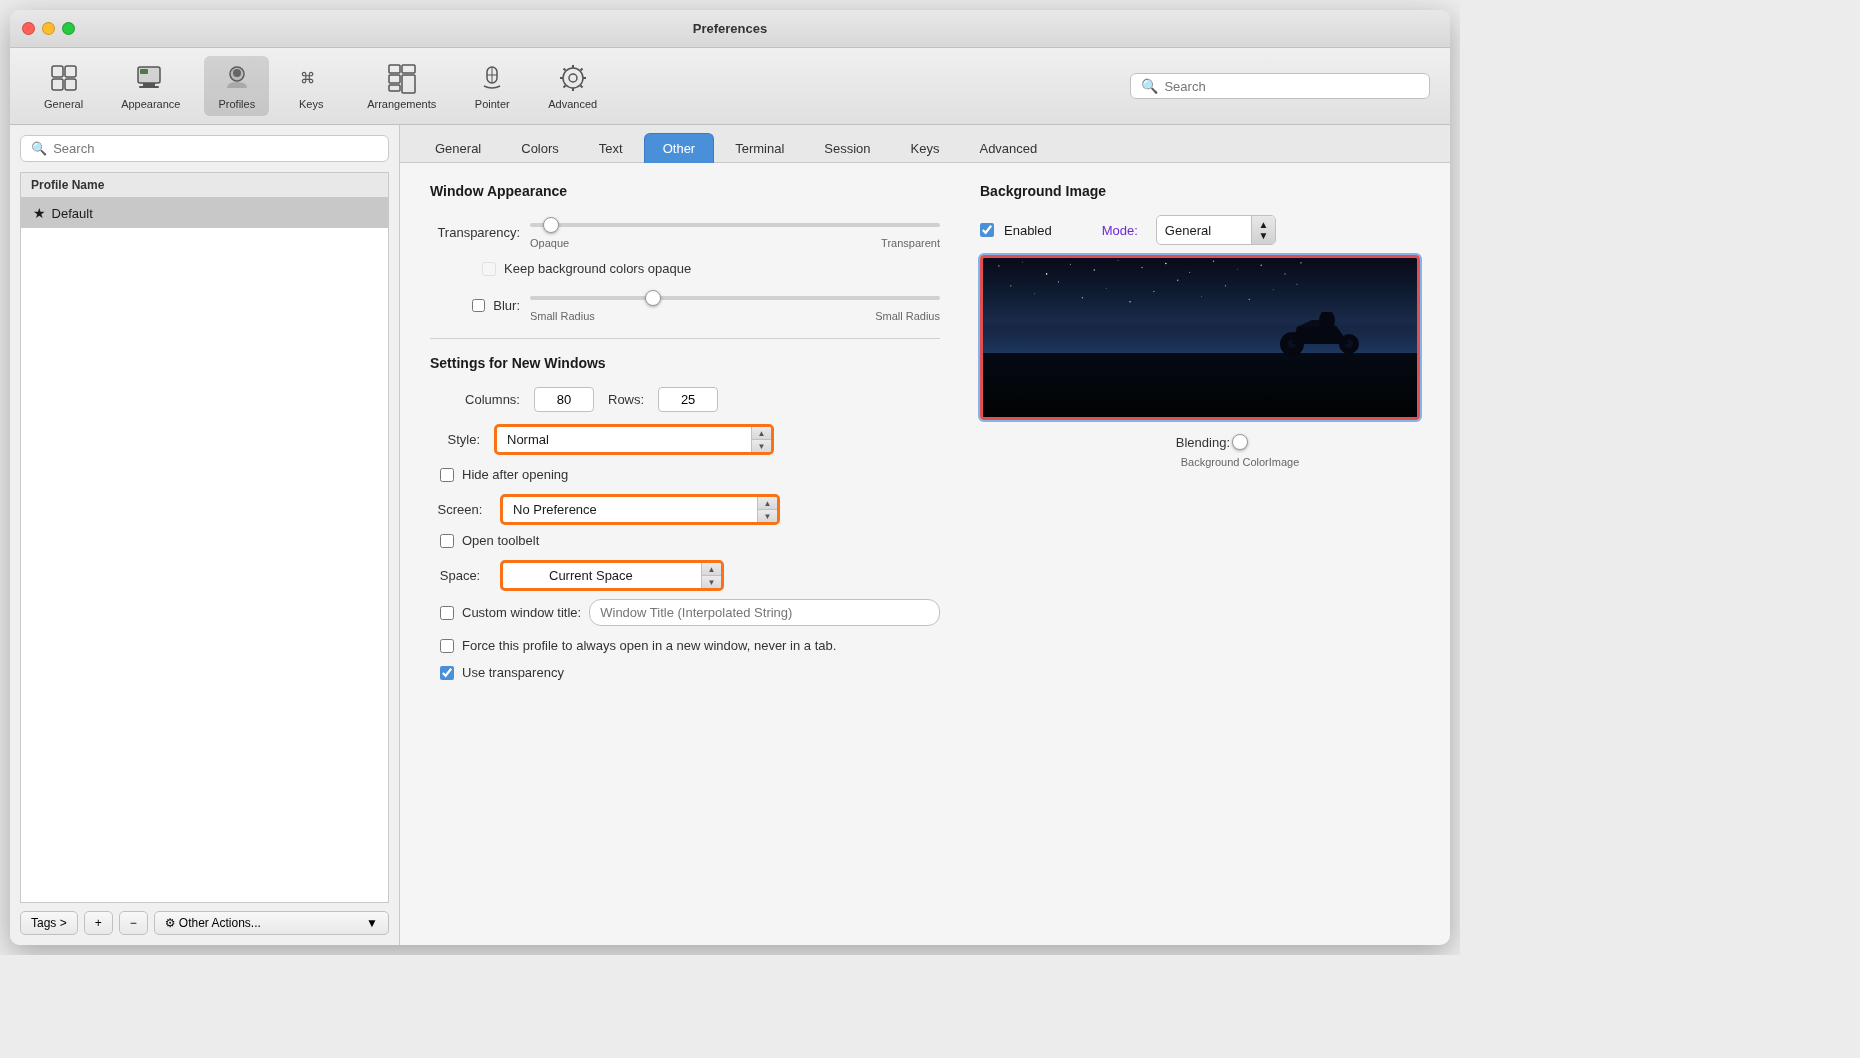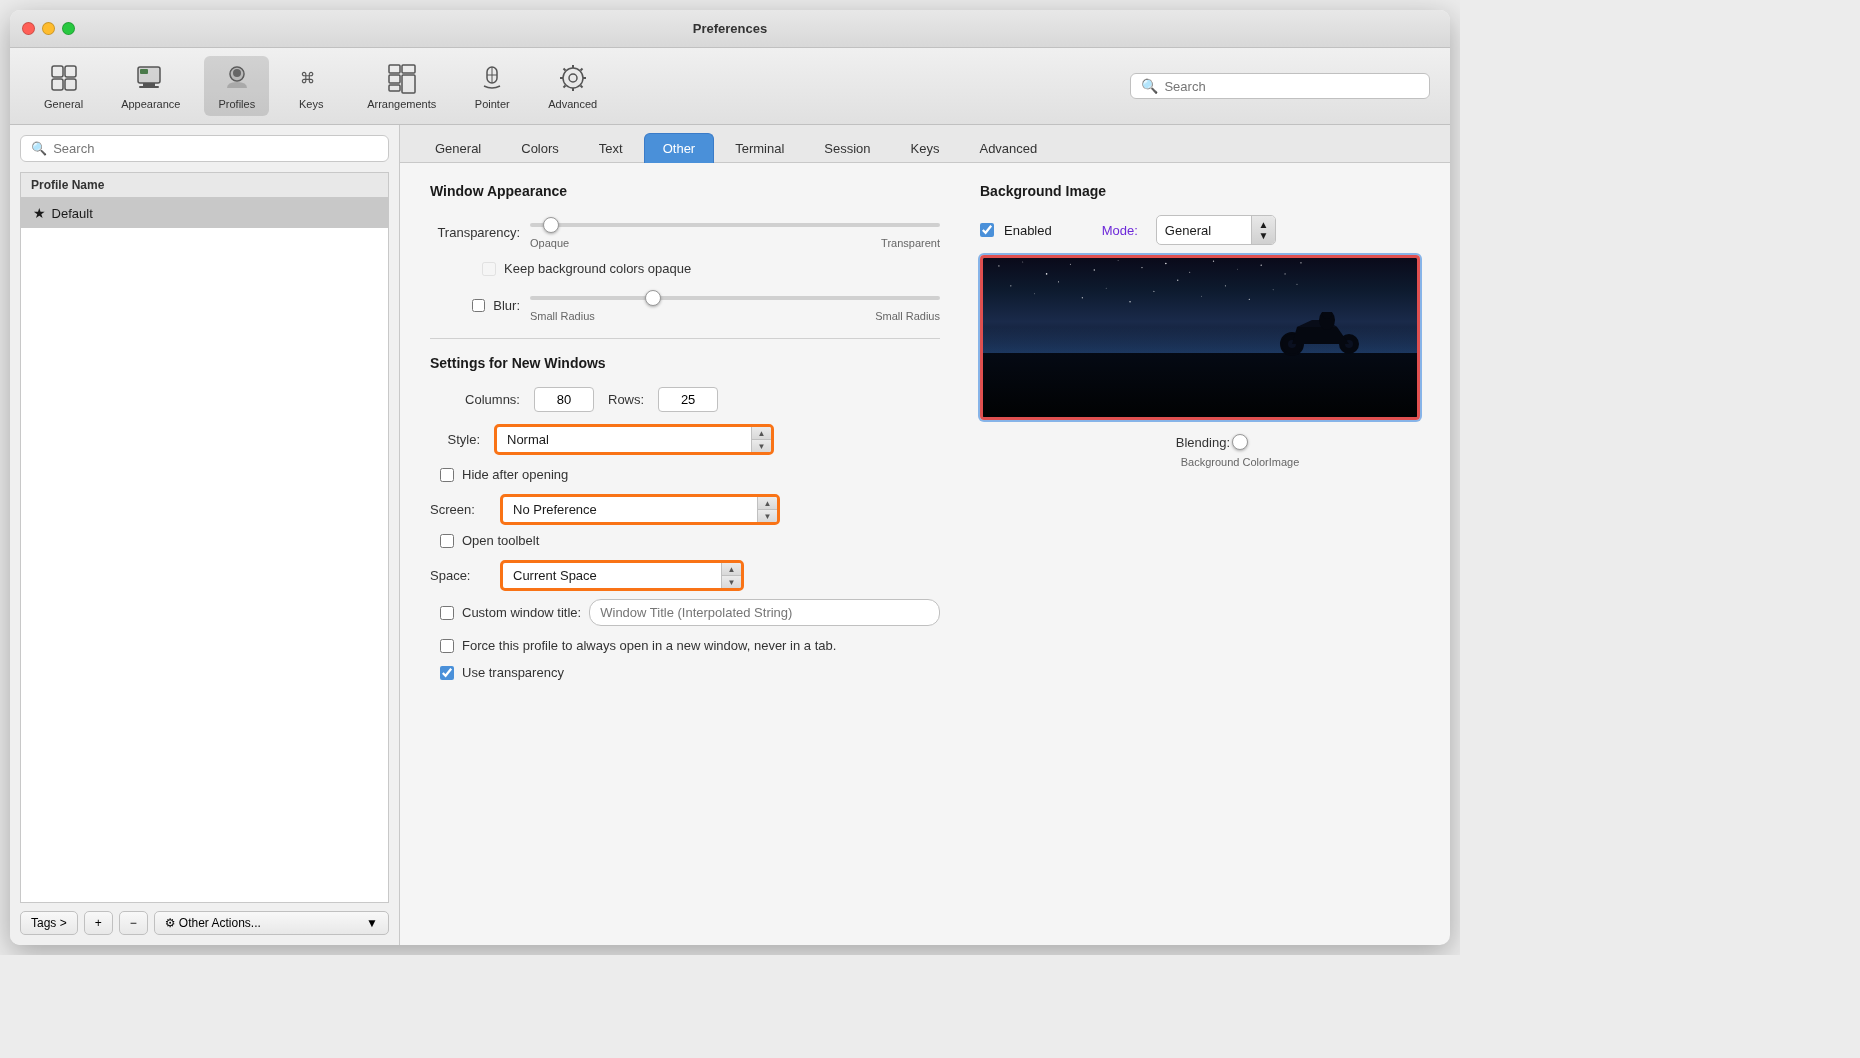--- a/index.html
+++ b/index.html
@@ -320,7 +320,7 @@
       font-size: 13px;
       color: #333;
       min-width: 60px;
-      text-align: left;
+      text-align: center;
     }
     .enabled-row {
       display: flex;

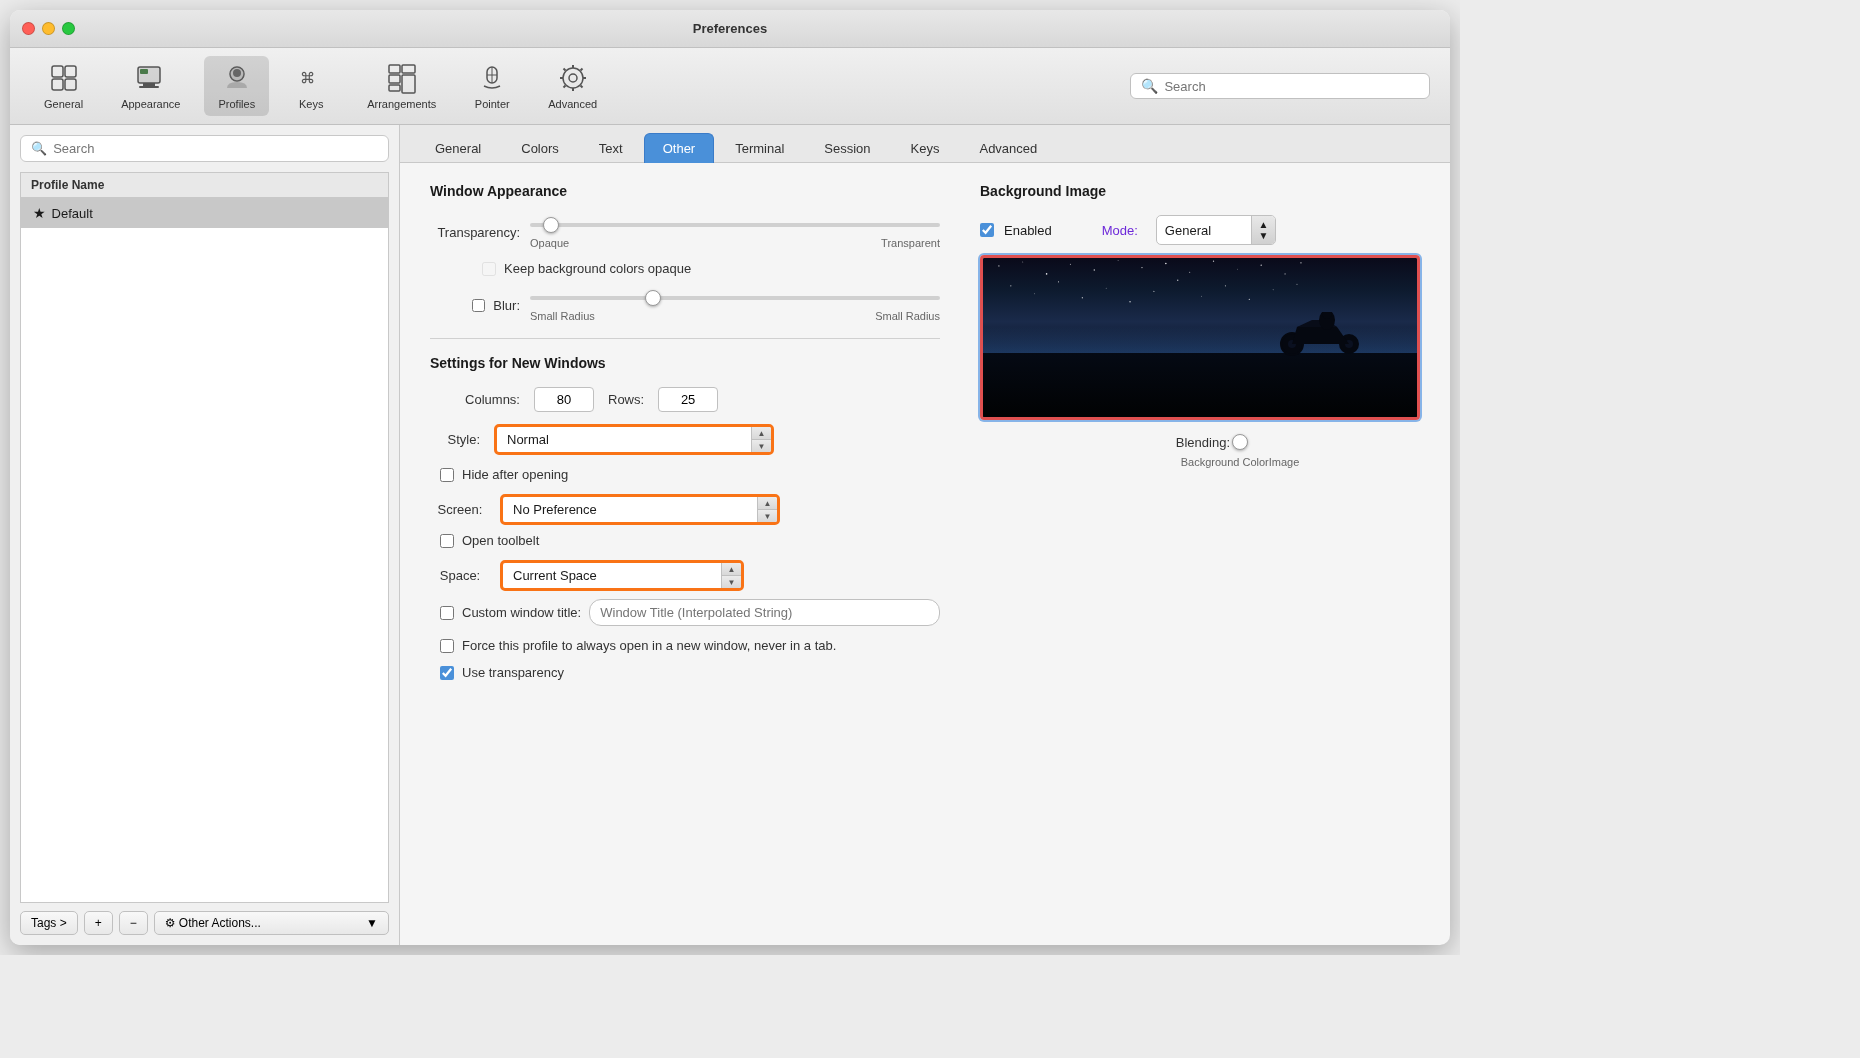--- a/index.html
+++ b/index.html
@@ -726,7 +726,7 @@
 
           <div class="select-row" style="margin-bottom:8px;">
             <span class="select-label">Space:</span>
-            <div class="select-container" style="width:244px;">
+            <div class="select-container" style="width:224px;padding-left:36px;">
               <span class="select-inner">Current Space</span>
               <div class="select-stepper">
                 <button class="stepper-up">▲</button>

